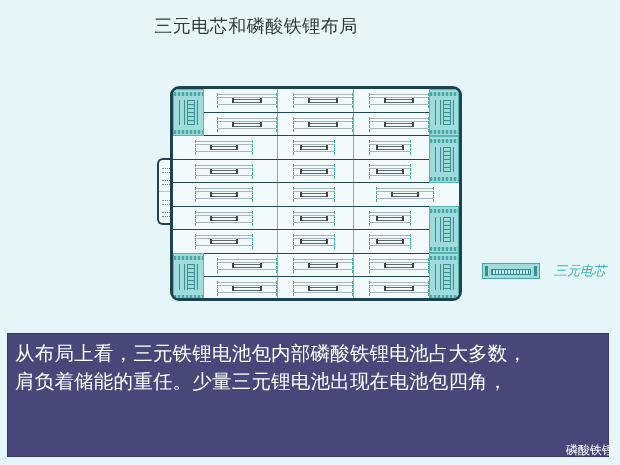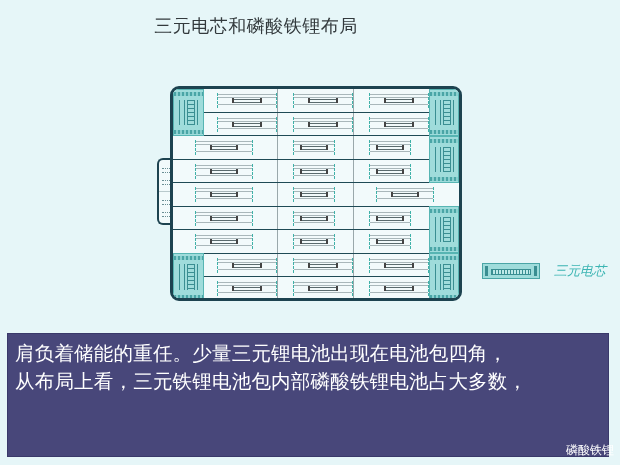--- a/index.html
+++ b/index.html
@@ -330,8 +330,8 @@
 </div>
 
 <div class="caption">
+  <p>从布局上看，三元铁锂电池包内部磷酸铁锂电池占大多数，</p>
   <p>肩负着储能的重任。少量三元锂电池出现在电池包四角，</p>
-  <p>从布局上看，三元铁锂电池包内部磷酸铁锂电池占大多数，</p>
 </div>
 
 <div class="watermark">磷酸铁锂</div>

